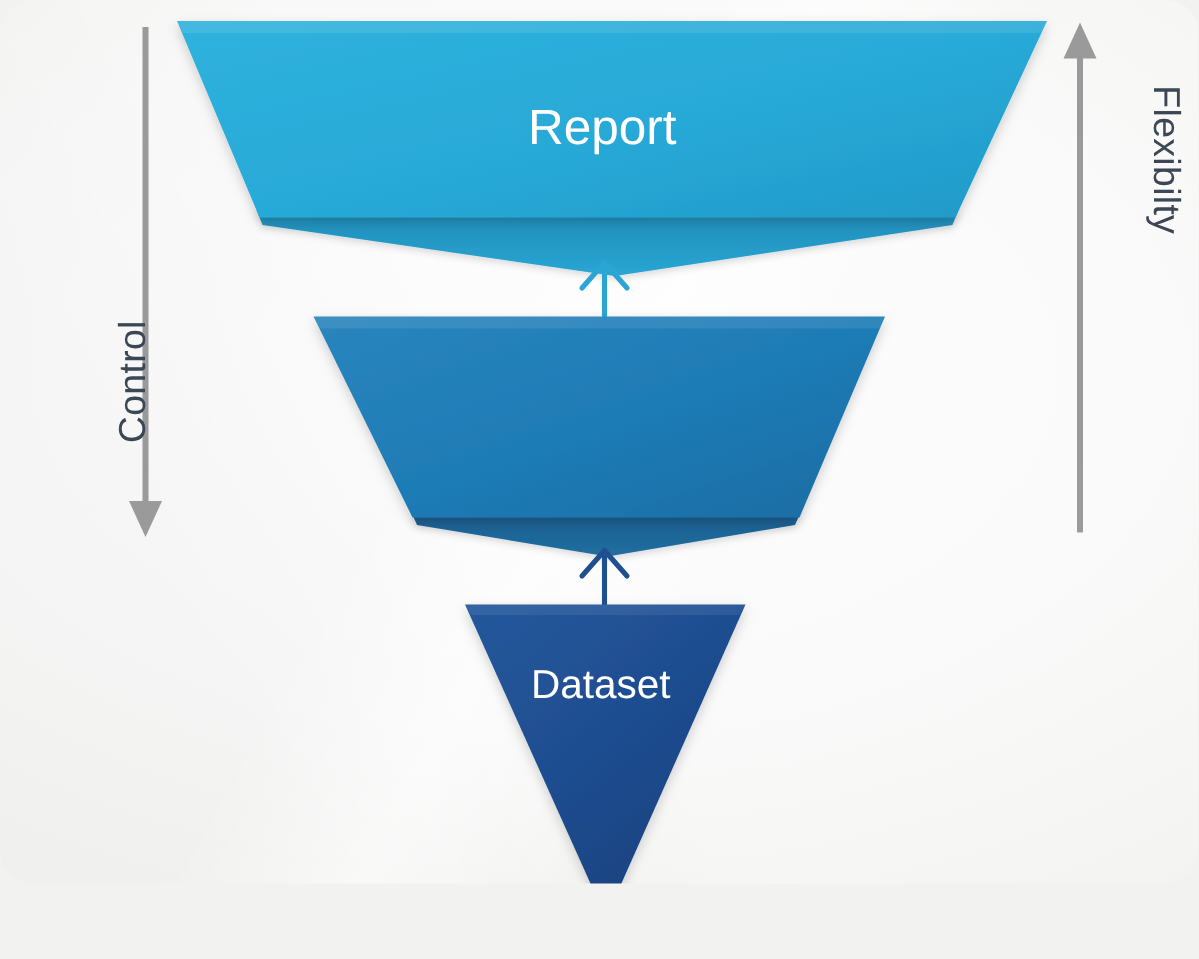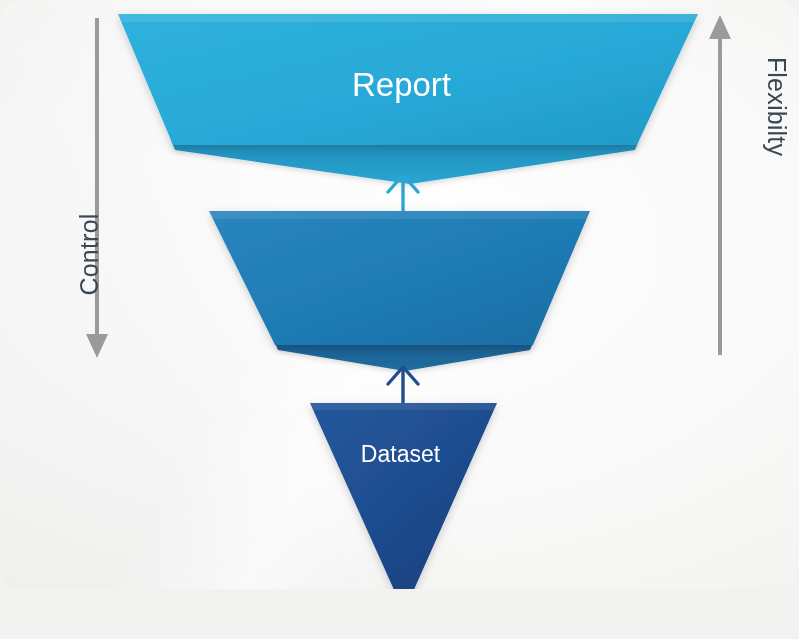--- a/index.html
+++ b/index.html
@@ -83,7 +83,7 @@
     padding-left: 2px;
   }
   #caption-dataset {
-    font-size: 23px;
+    font-size: 27px;
     left: 0;
     right: 0;
     top: 441px;

